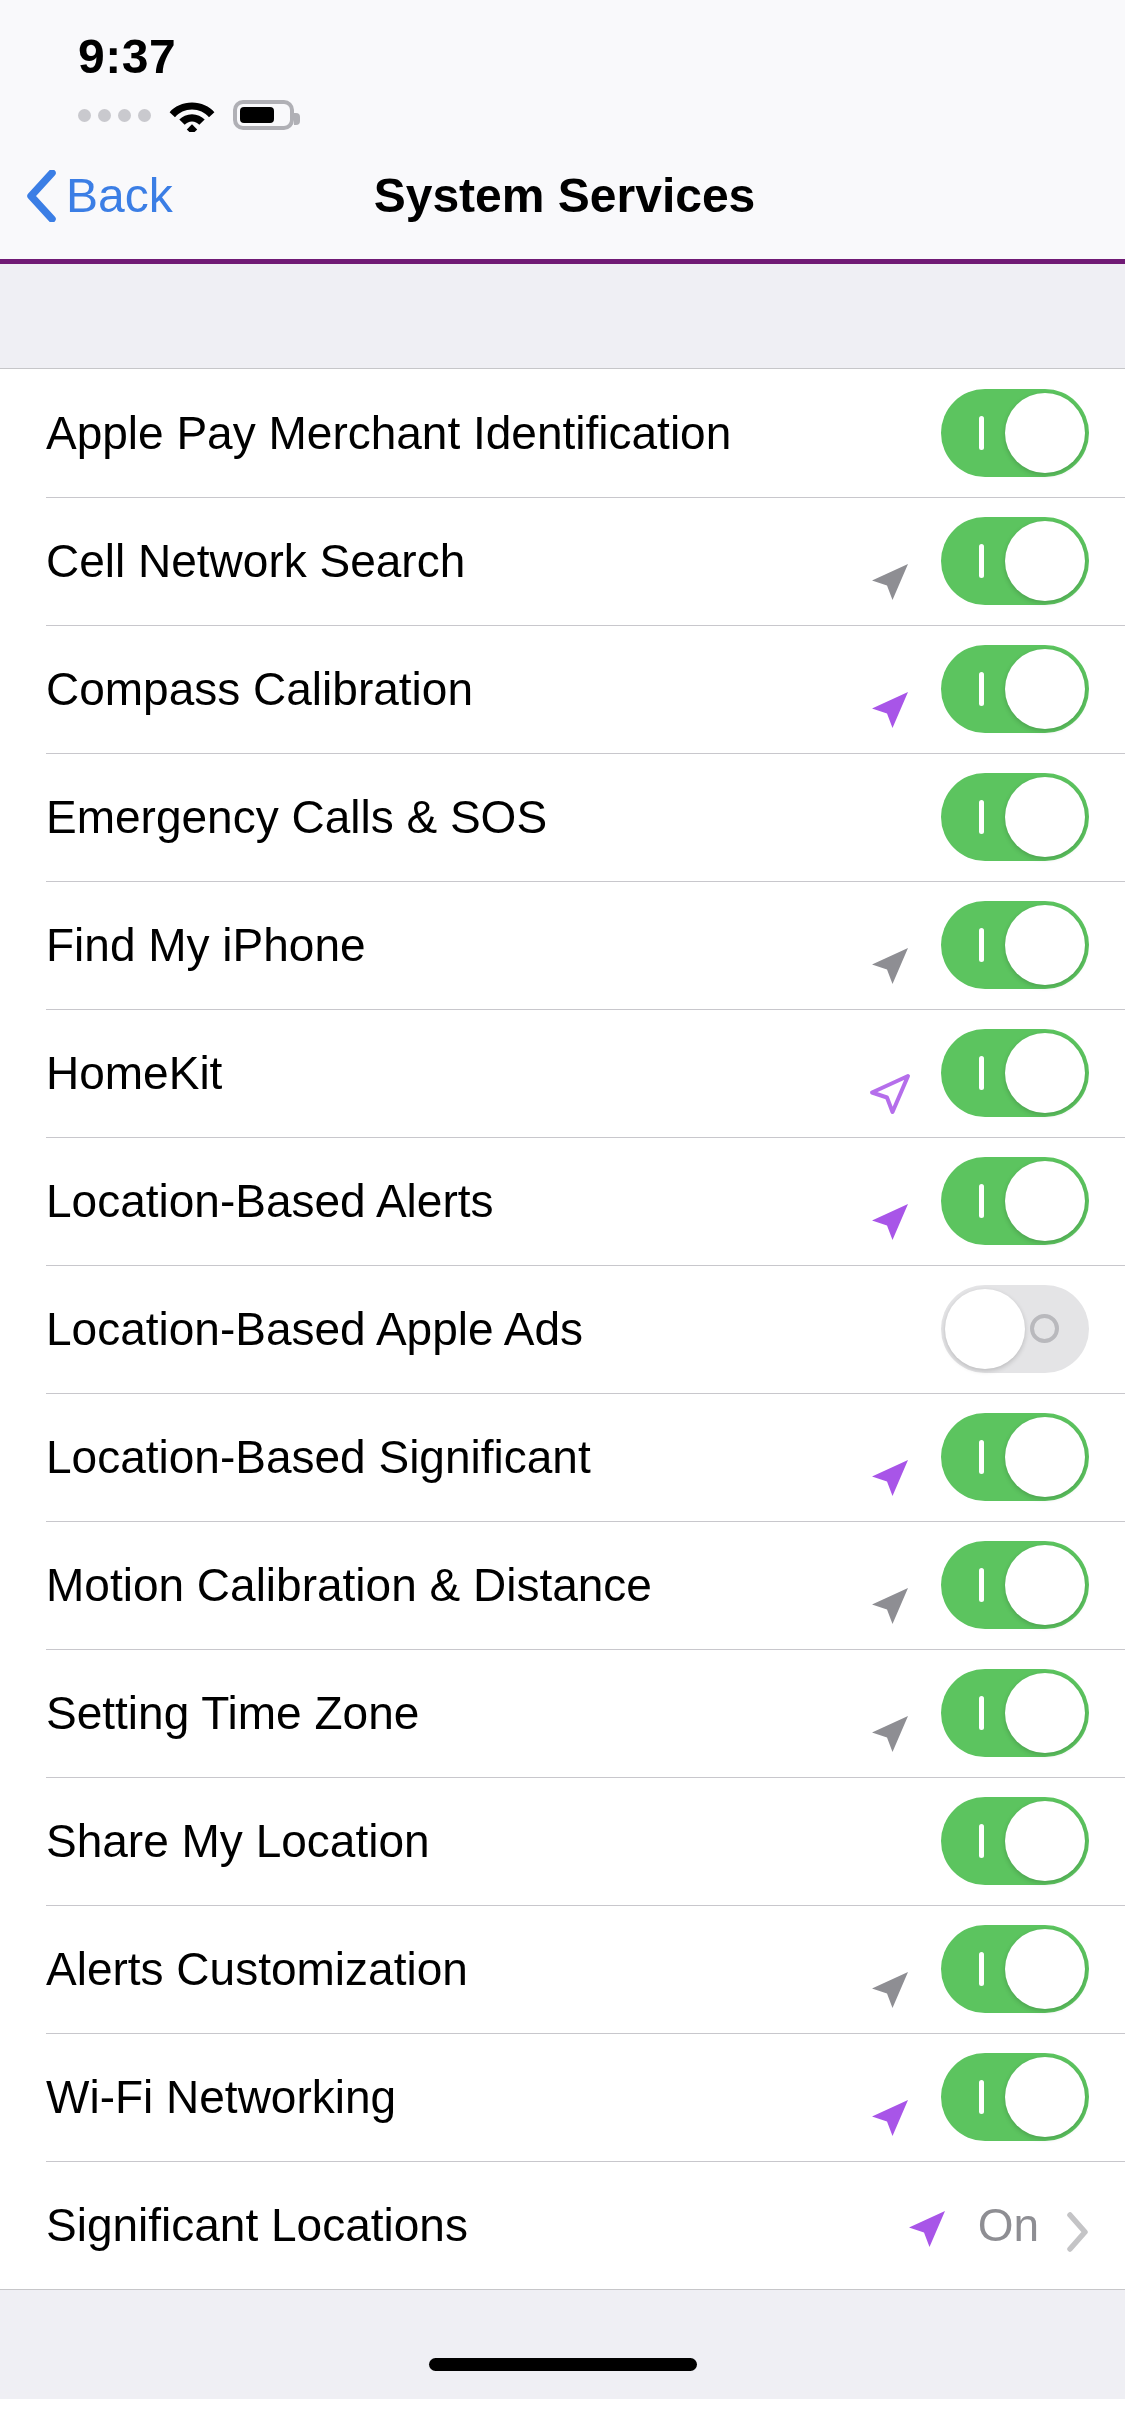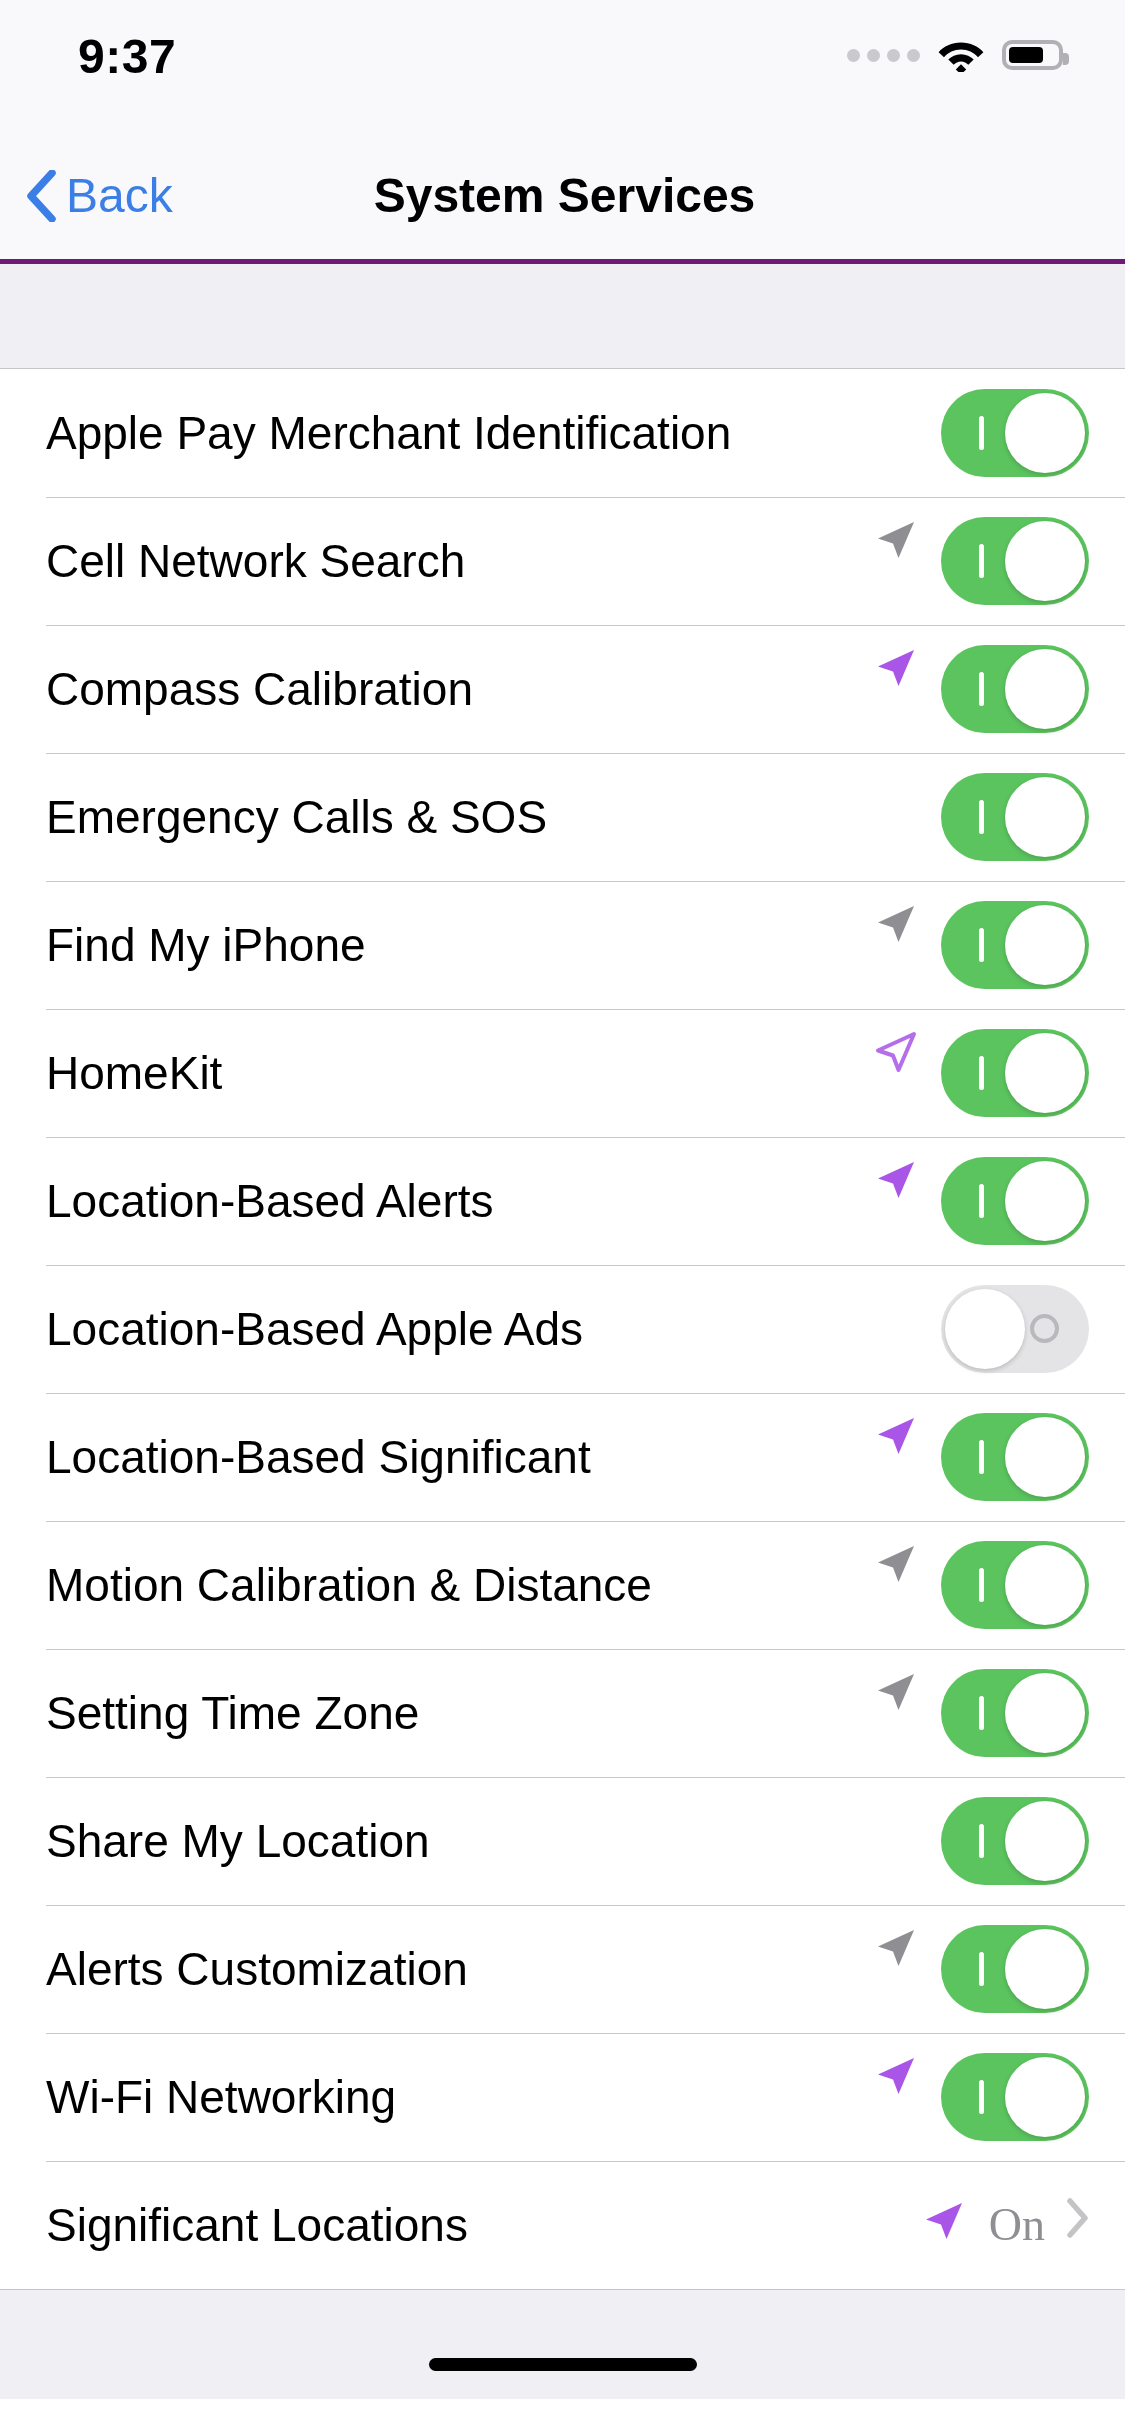--- a/index.html
+++ b/index.html
@@ -27,6 +27,7 @@
     align-items: flex-start;
     justify-content: space-between;
     padding: 28px 62px 0 78px;
+    flex-direction: column;
   }
   .status-time {
     font-size: 48px;

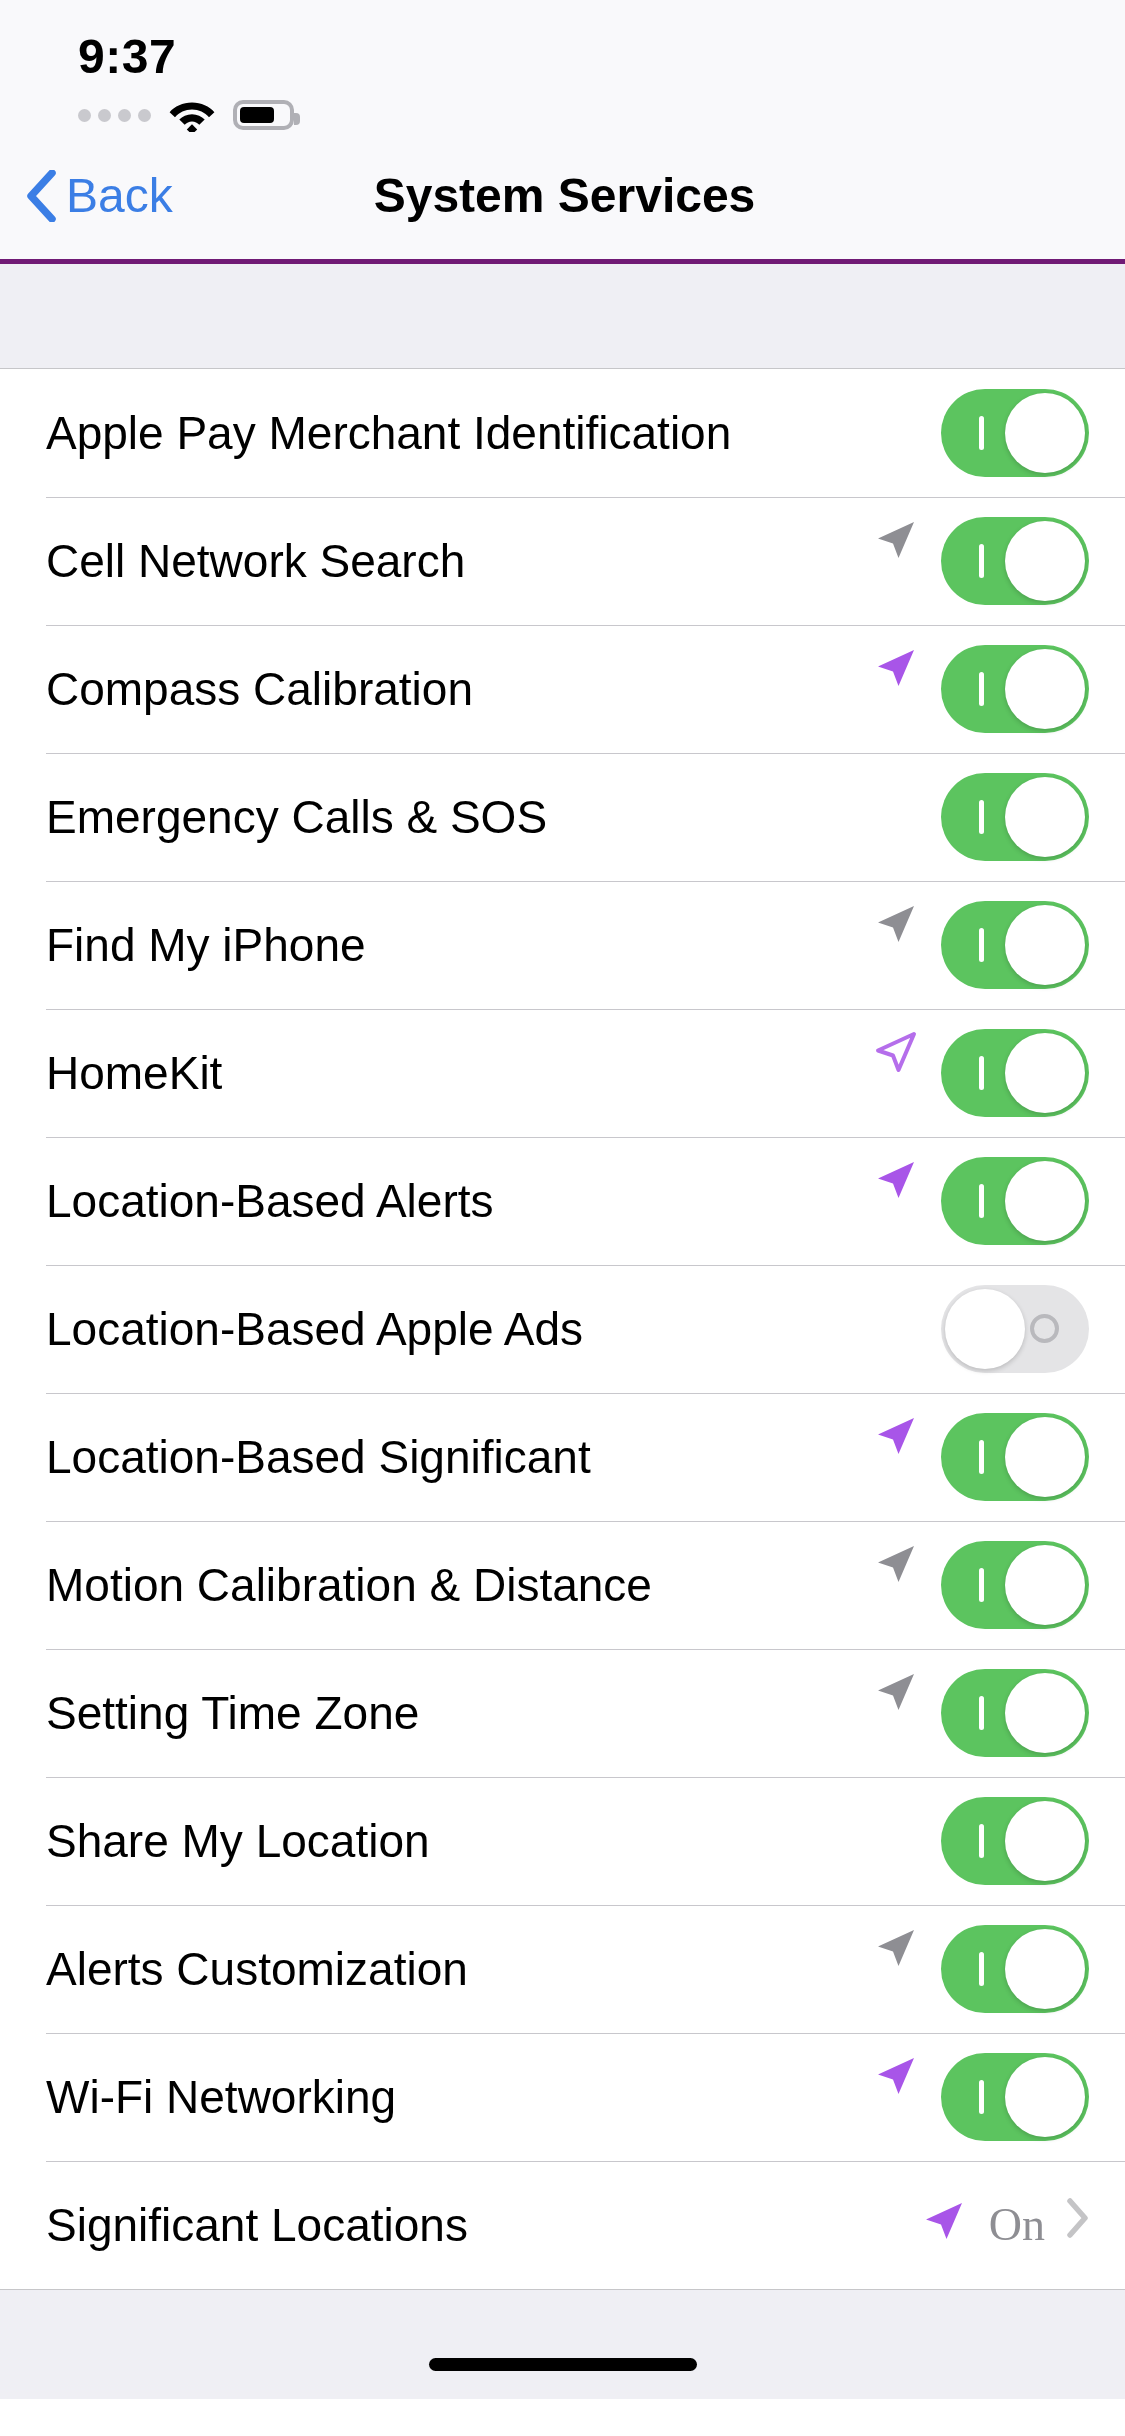--- a/index.html
+++ b/index.html
@@ -141,9 +141,8 @@
   }
   .row-right {
     display: flex;
-    align-items: flex-start;
-    gap: 22px;
-    font-family: Liberation Serif, serif;
+    align-items: flex-end;
+    gap: 28px;
   }
 
   

